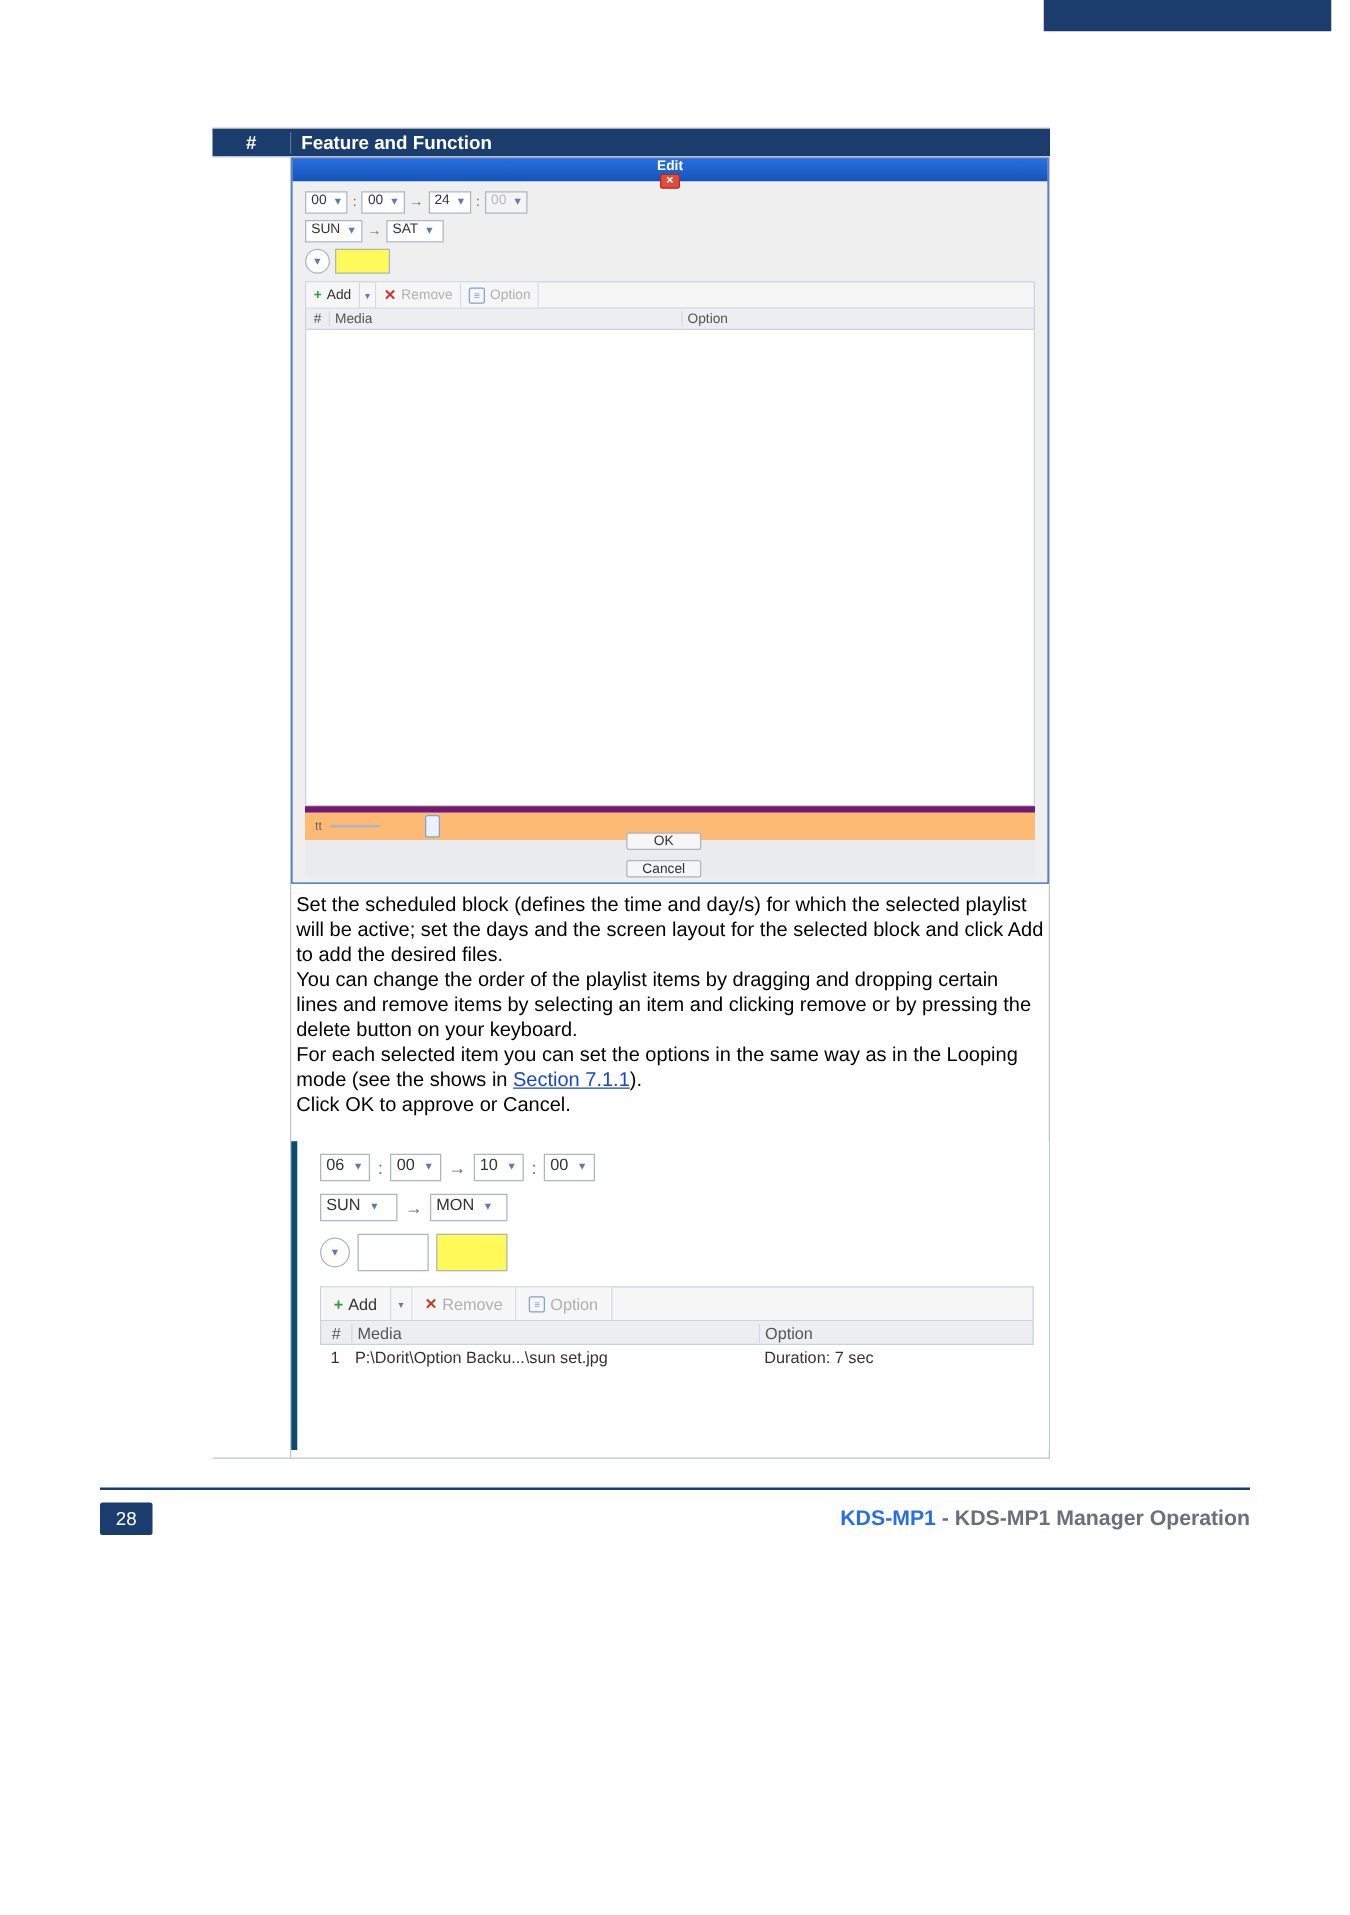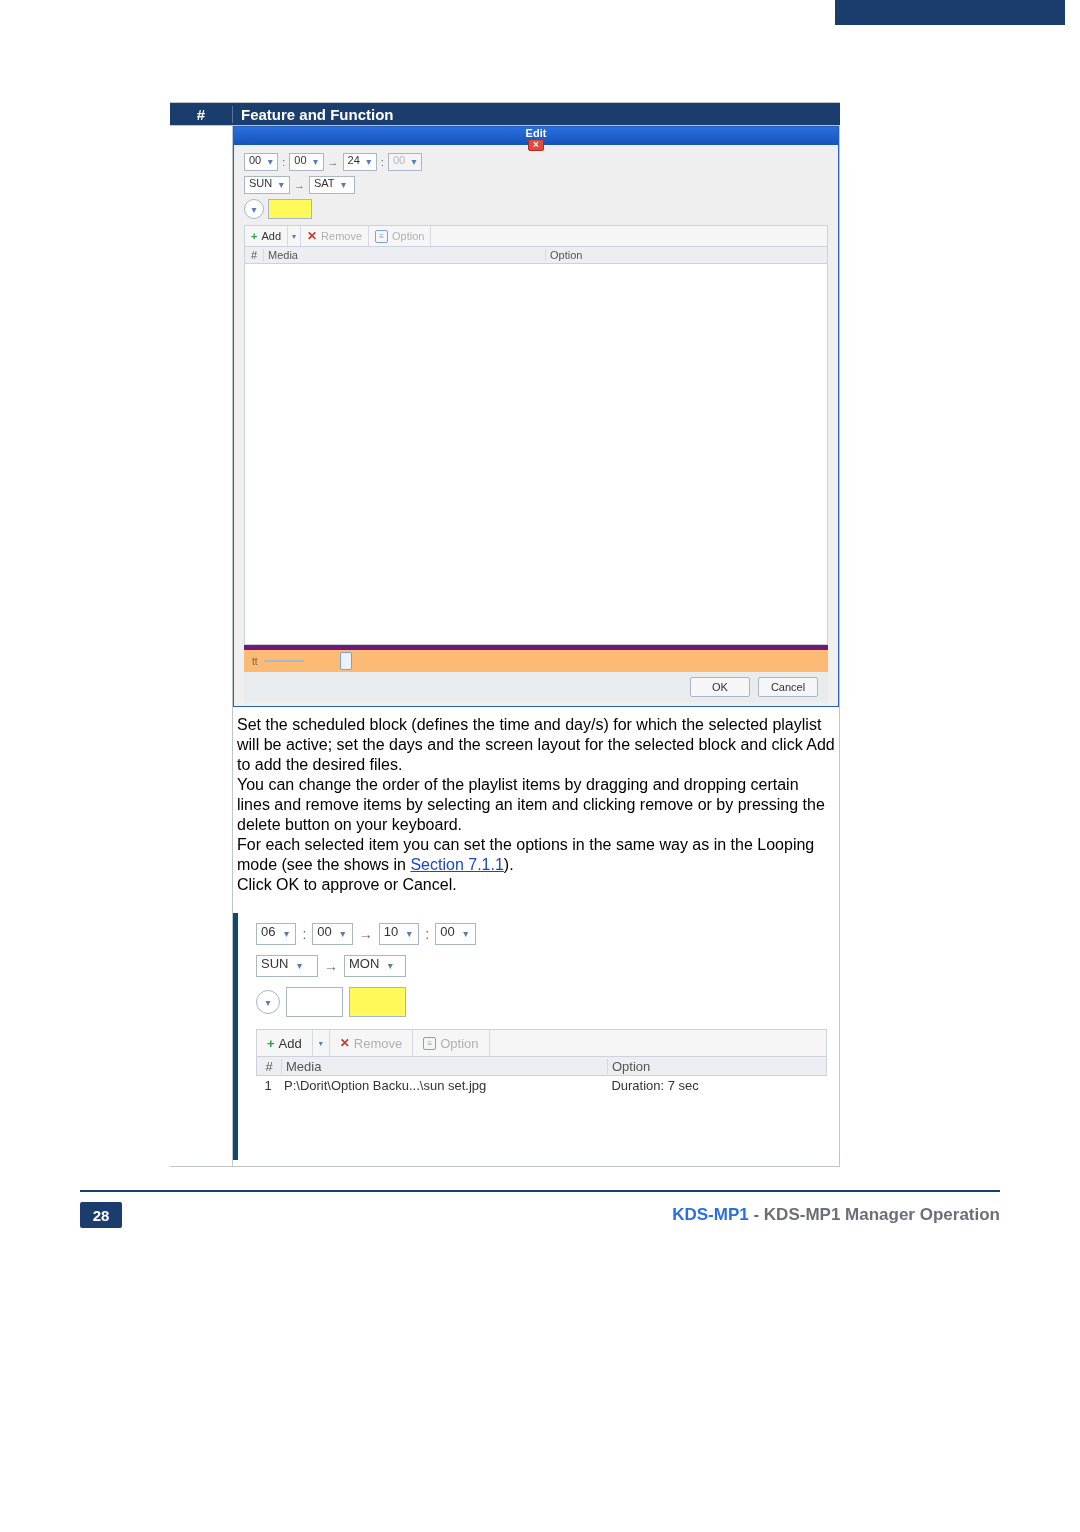--- a/index.html
+++ b/index.html
@@ -171,7 +171,7 @@
   }
   .dlg-buttons {
     height: 30px; background: #e9ecef; display:flex; justify-content:flex-end;
-    align-items:center; padding-right: 10px; gap:8px;
+    align-items:center; padding-right: 10px; gap:8px;flex-direction:column;
   }
   .btn {
     min-width: 46px; height: 18px; background:#f6f6f6; border:1px solid #a8b6c8;

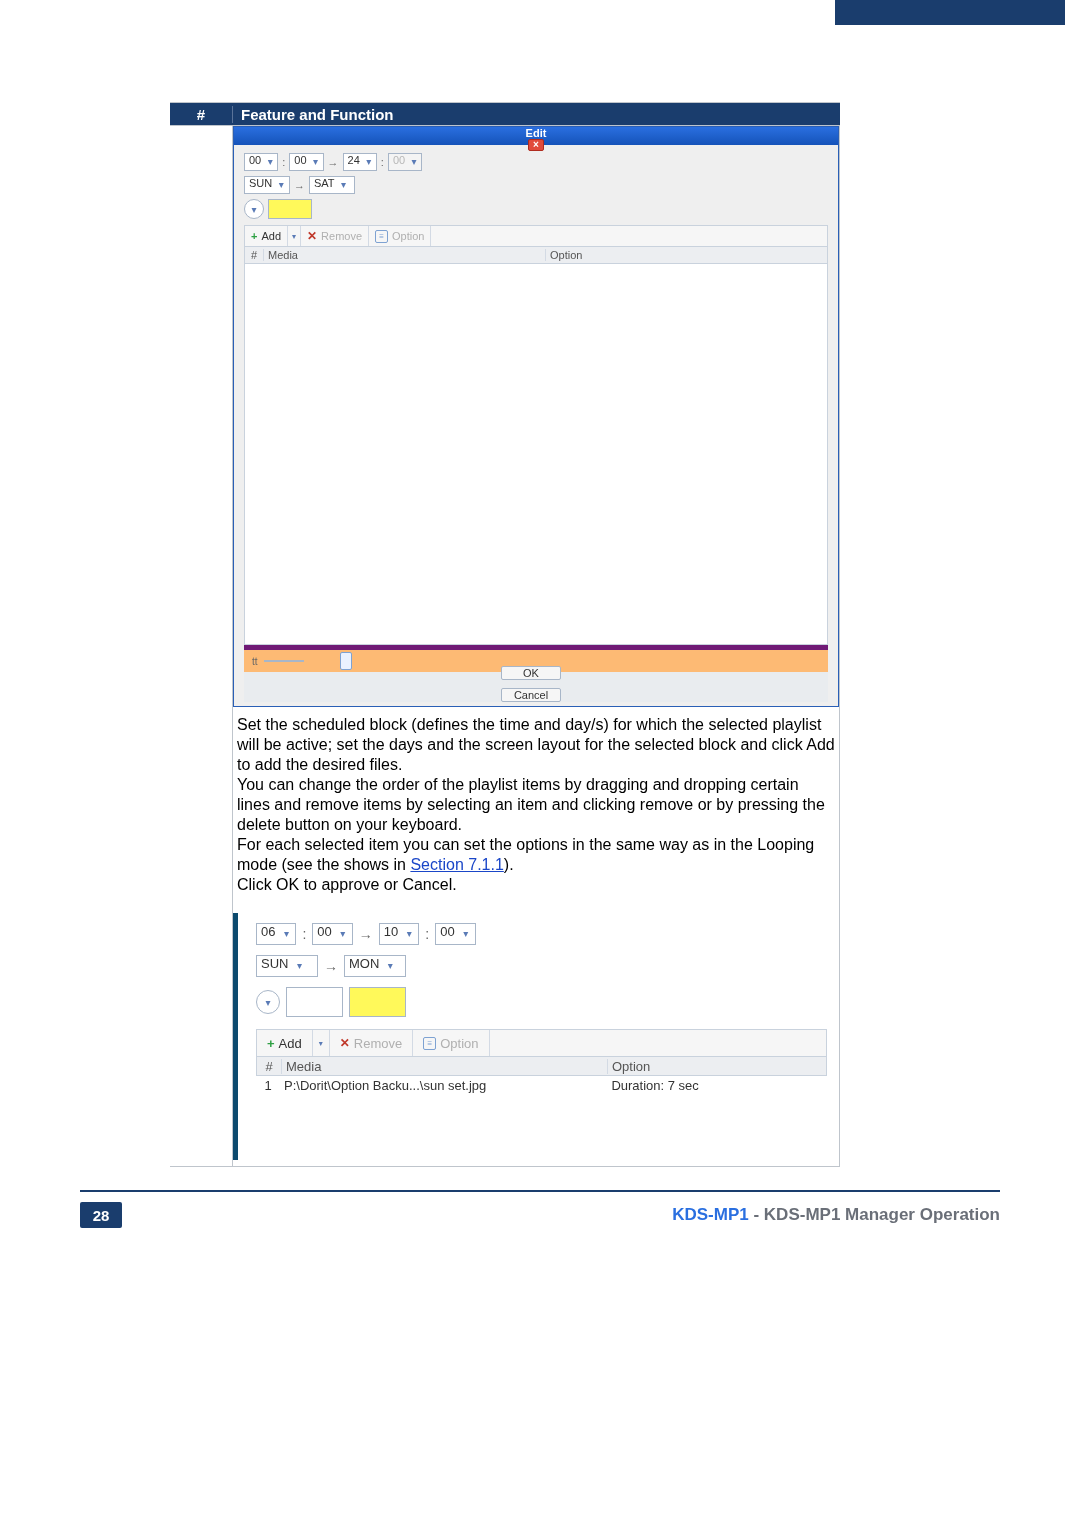--- a/index.html
+++ b/index.html
@@ -227,7 +227,7 @@
   .page-num {
     width: 42px; height: 26px; background: #1a3d6d; color: #fff;
     display: flex; align-items: center; justify-content: center;
-    font-weight: bold; font-size: 15px; border-radius: 2px;
+    font-weight: normal; font-size: 15px; border-radius: 2px;
   }
   .footer-text {
     color: #6a6f78; font-weight: bold; font-size: 17px;

